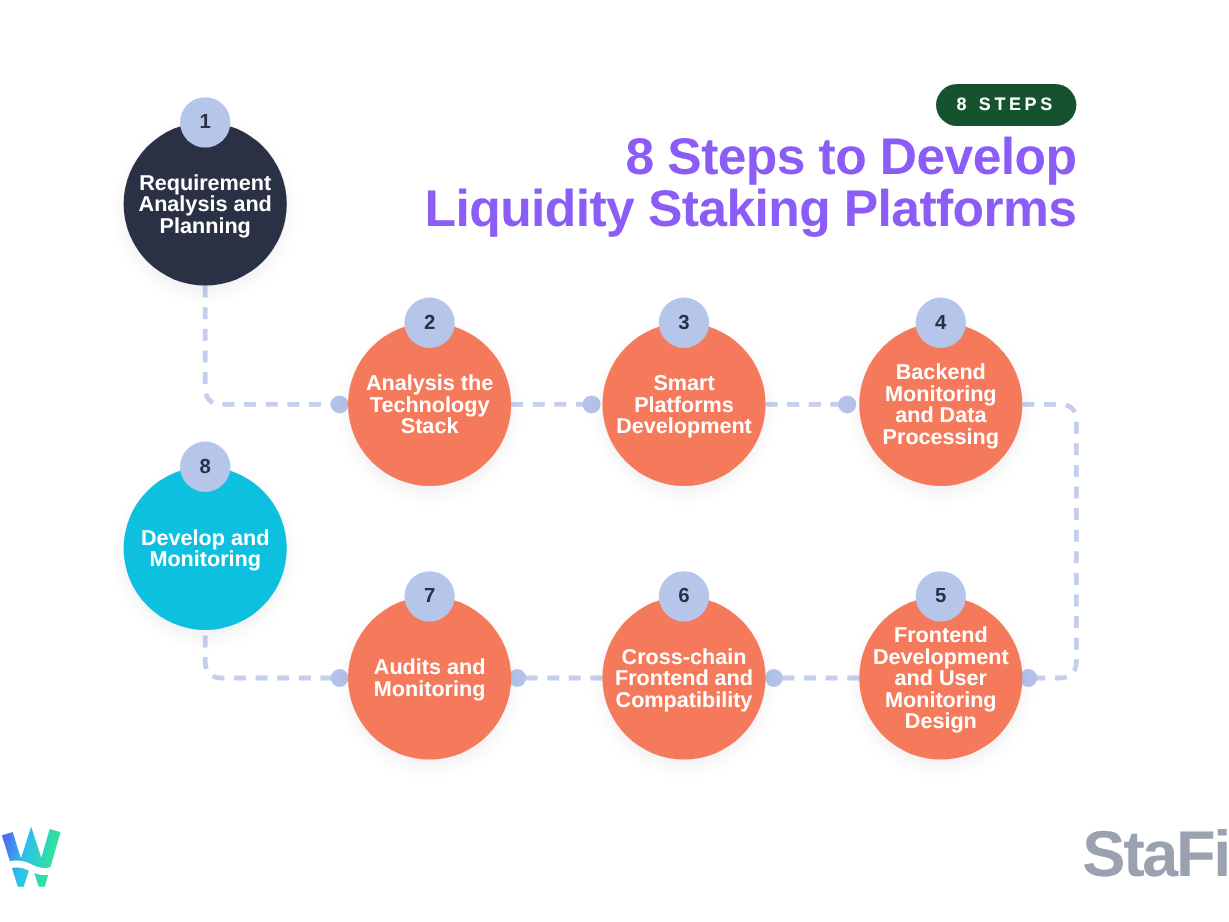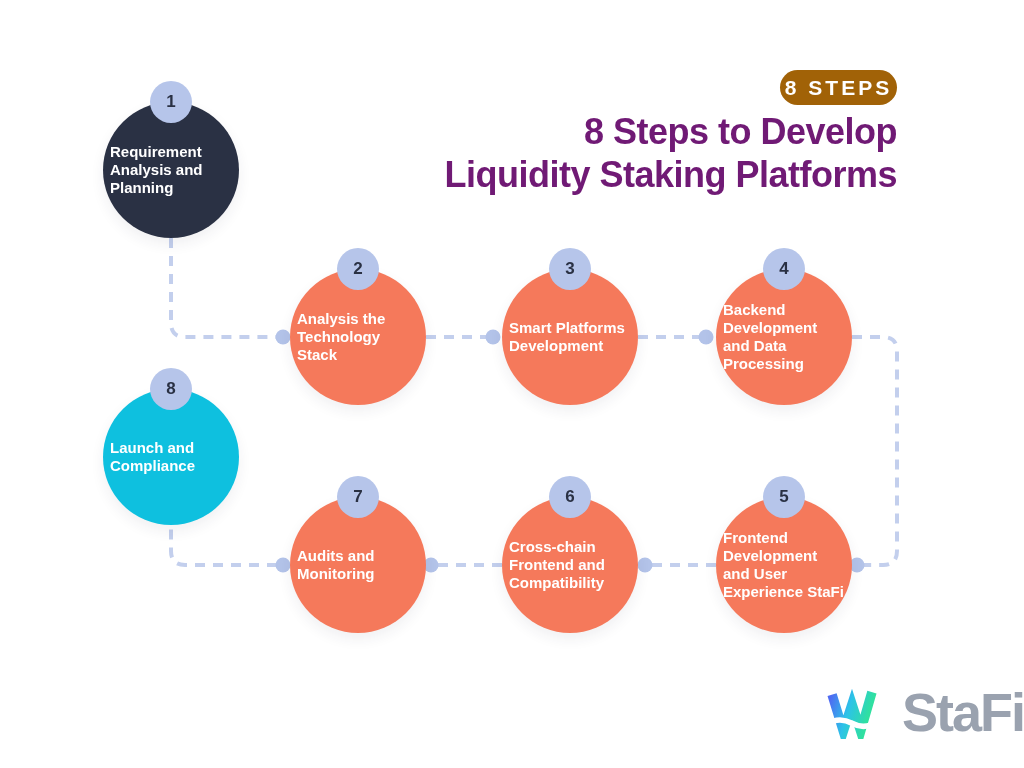--- a/index.html
+++ b/index.html
@@ -43,8 +43,8 @@
   
   .pill {
     position:absolute; left:780px; top:70px; width:117px; height:35px;
-    background:#a16207; border-radius:18px; color:#ffffff;
-    font-weight:bold; font-size:21px; letter-spacing:3px;
+    background:#14532d; border-radius:18px; color:#ffffff;
+    font-weight:bold; font-size:15px; letter-spacing:3px;
     display:flex; align-items:center; justify-content:center;
   }
   .title {

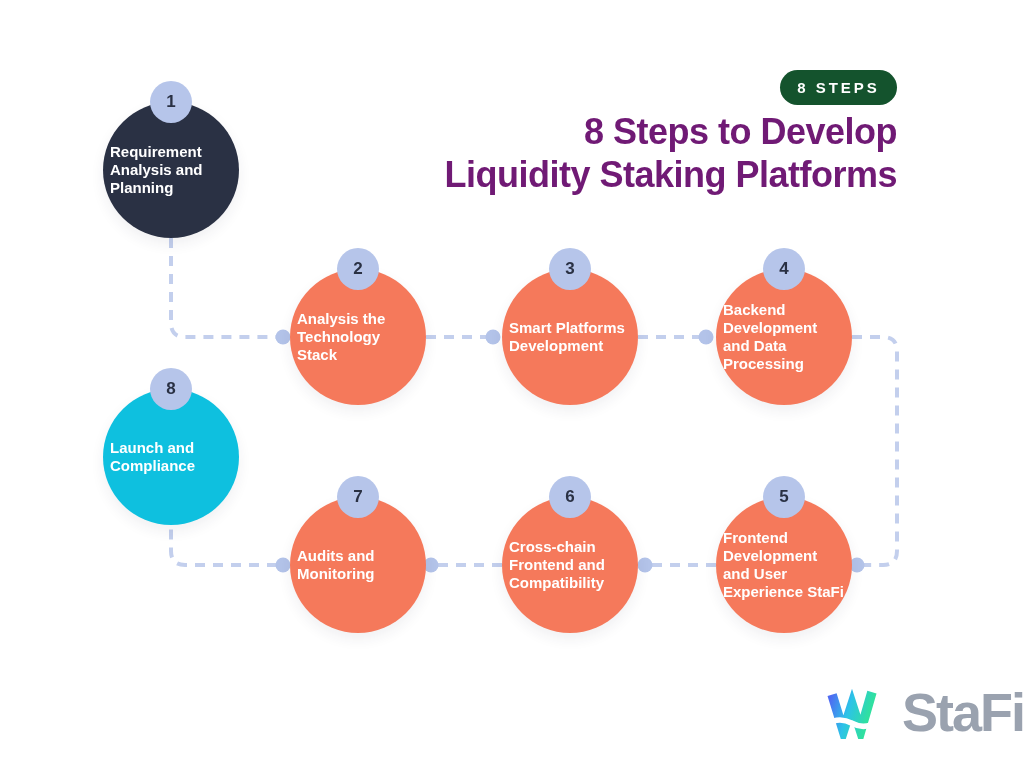--- a/index.html
+++ b/index.html
@@ -21,8 +21,8 @@
   .orange .circle { background:#F5795B; }
   .cyan   .circle { background:#0EC0DF; }
   .label {
-    width:122px; color:#ffffff;
-    font-weight:bold; font-size:15px; line-height:18px;
+    width:122px; text-align:center; color:#ffffff;
+    font-weight:bold; font-size:18px; line-height:18px;
   }
   .badge {
     position:absolute; left:47px; top:-21px; width:42px; height:42px;

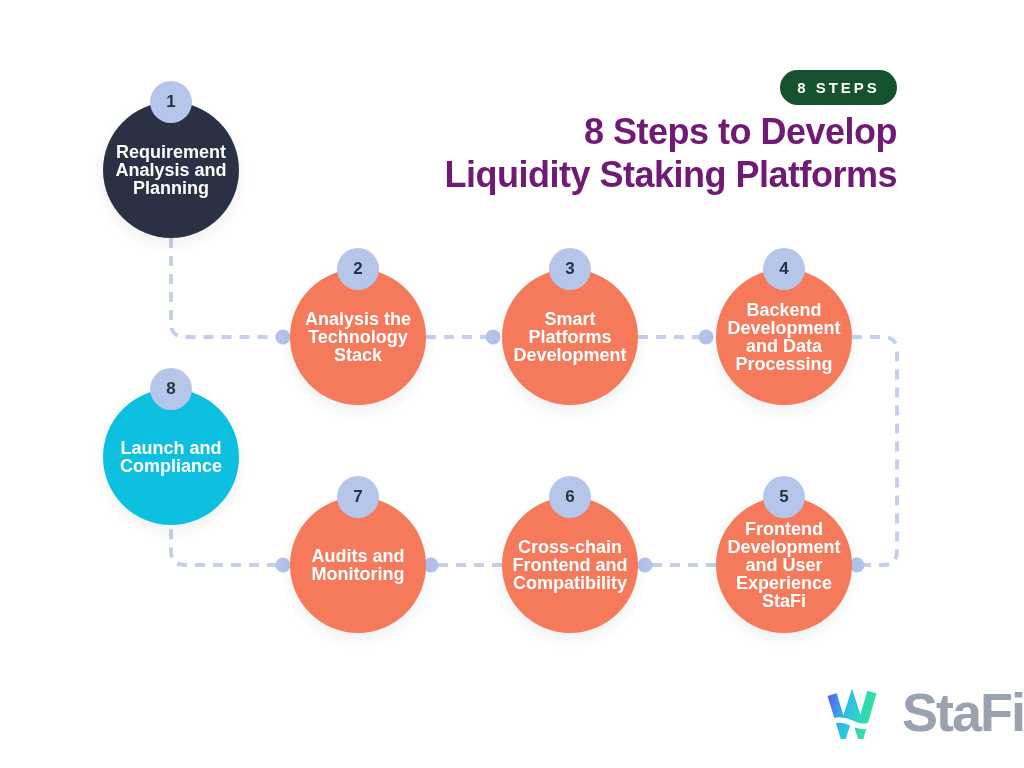--- a/index.html
+++ b/index.html
@@ -49,7 +49,7 @@
   }
   .title {
     position:absolute; right:127px; top:110px; text-align:right;
-    color:#701a75; font-weight:bold; font-size:36px; line-height:43px;
+    color:#8b5cf6; font-weight:bold; font-size:43px; line-height:43px;
     letter-spacing:-0.5px; white-space:nowrap;
   }
 

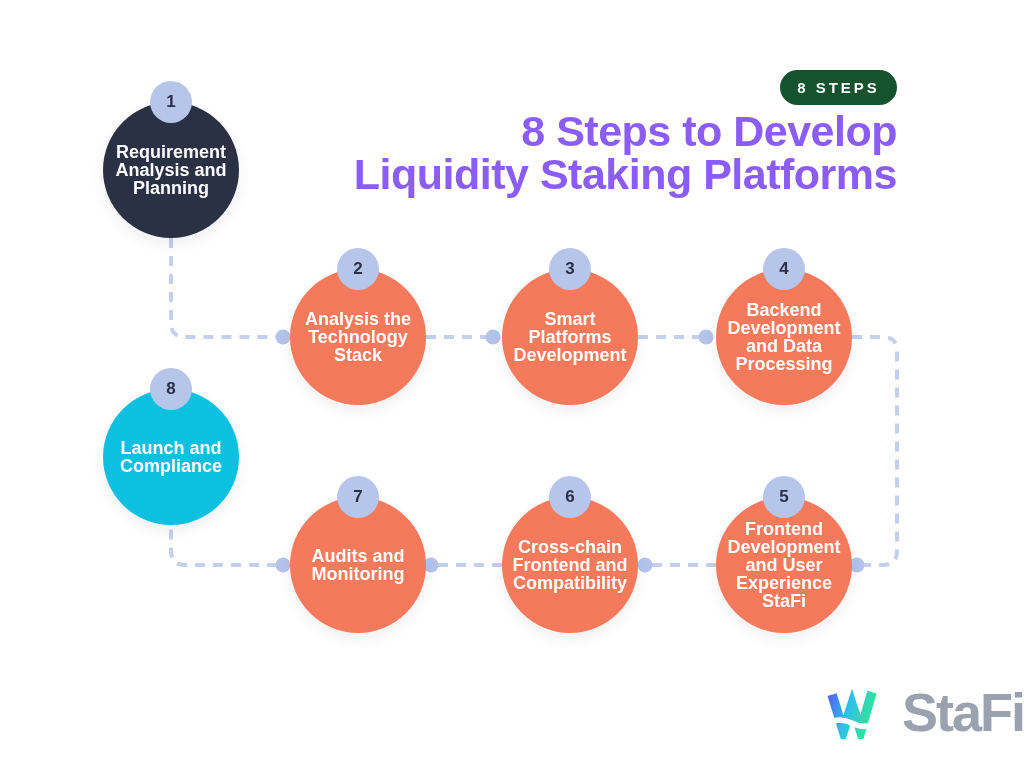--- a/index.html
+++ b/index.html
@@ -115,7 +115,7 @@
 
   <div class="step p4 orange">
     <div class="circle">
-      <div class="label">Backend Development and Data Processing</div>
+      <div class="label">Backend Monitoring and Data Processing</div>
     </div>
     <div class="badge">4</div>
   </div>

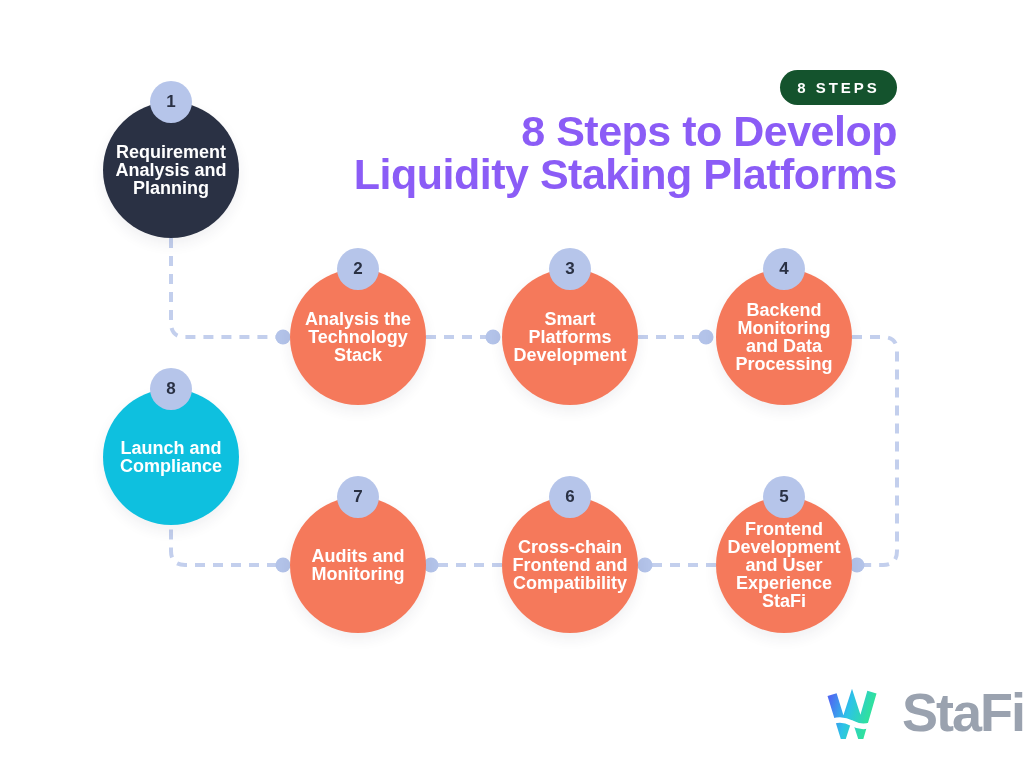--- a/index.html
+++ b/index.html
@@ -143,7 +143,7 @@
 
   <div class="step p8 cyan">
     <div class="circle">
-      <div class="label">Launch and Compliance</div>
+      <div class="label">Develop and Monitoring</div>
     </div>
     <div class="badge">8</div>
   </div>

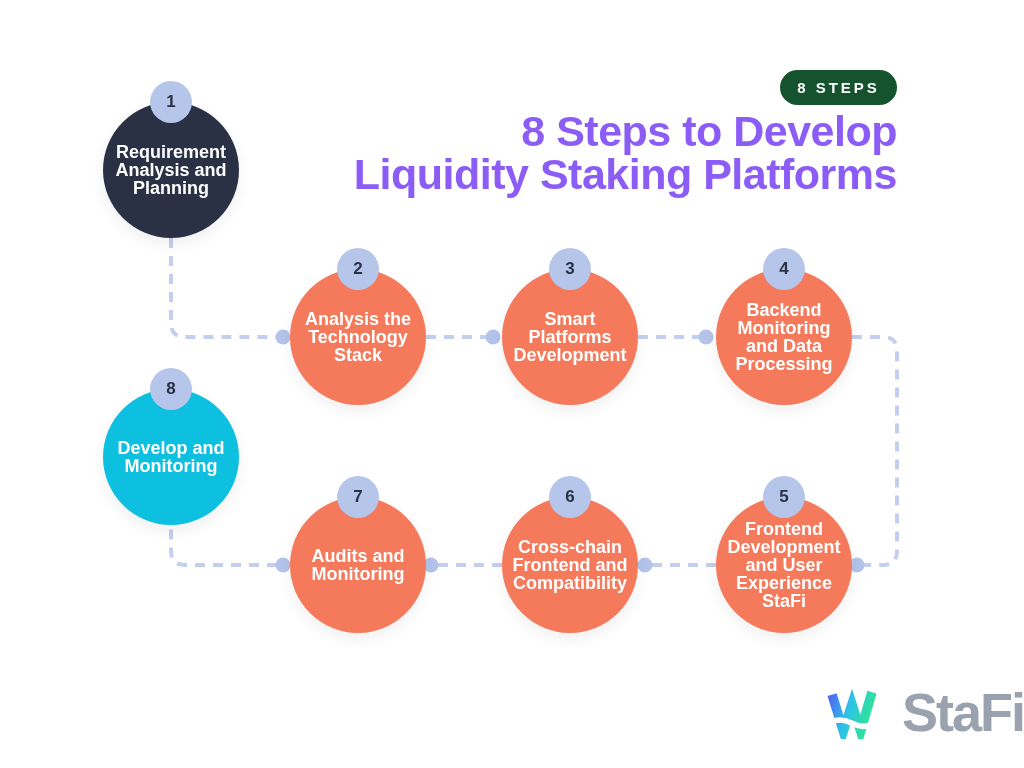--- a/index.html
+++ b/index.html
@@ -122,7 +122,7 @@
 
   <div class="step p5 orange">
     <div class="circle">
-      <div class="label">Frontend Development and User Experience StaFi</div>
+      <div class="label">Frontend Development and User Monitoring Design</div>
     </div>
     <div class="badge">5</div>
   </div>

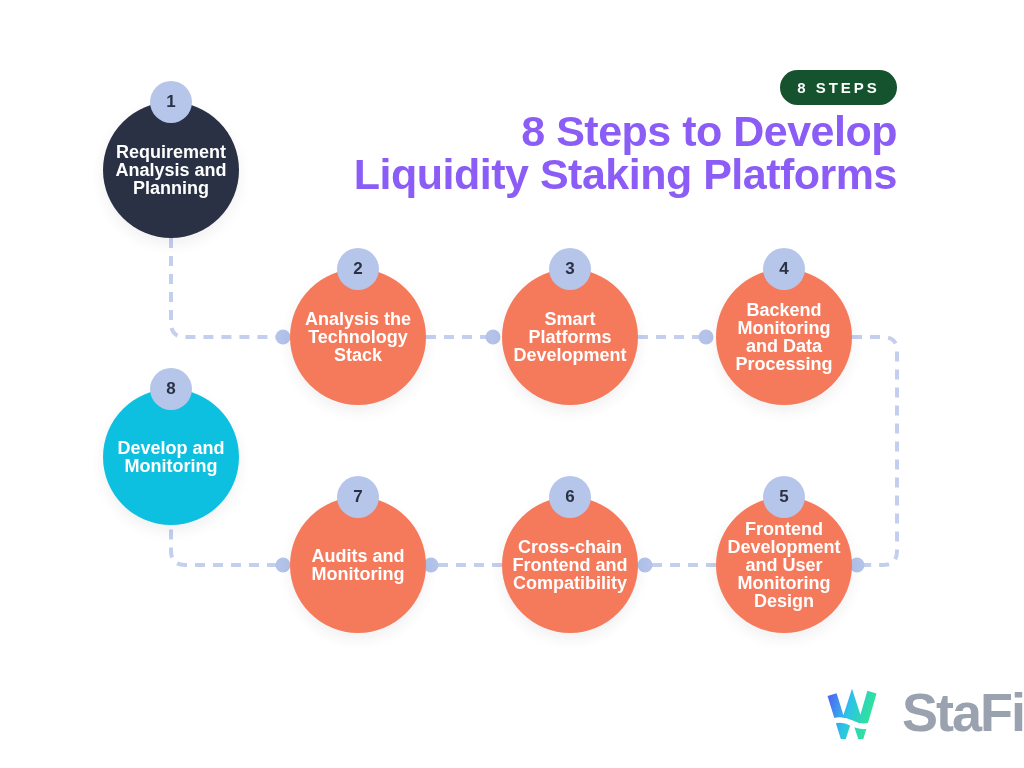--- a/index.html
+++ b/index.html
@@ -56,7 +56,7 @@
   
   .footer {
     position:absolute; left:0; top:682px; width:1024px; height:60px;
-    display:flex; align-items:center; justify-content:flex-end; gap:24px;
+    display:flex; align-items:center; justify-content:space-between; gap:24px;
   }
   .logo-text {
     color:#9AA2AF; font-weight:bold; font-size:54px;

